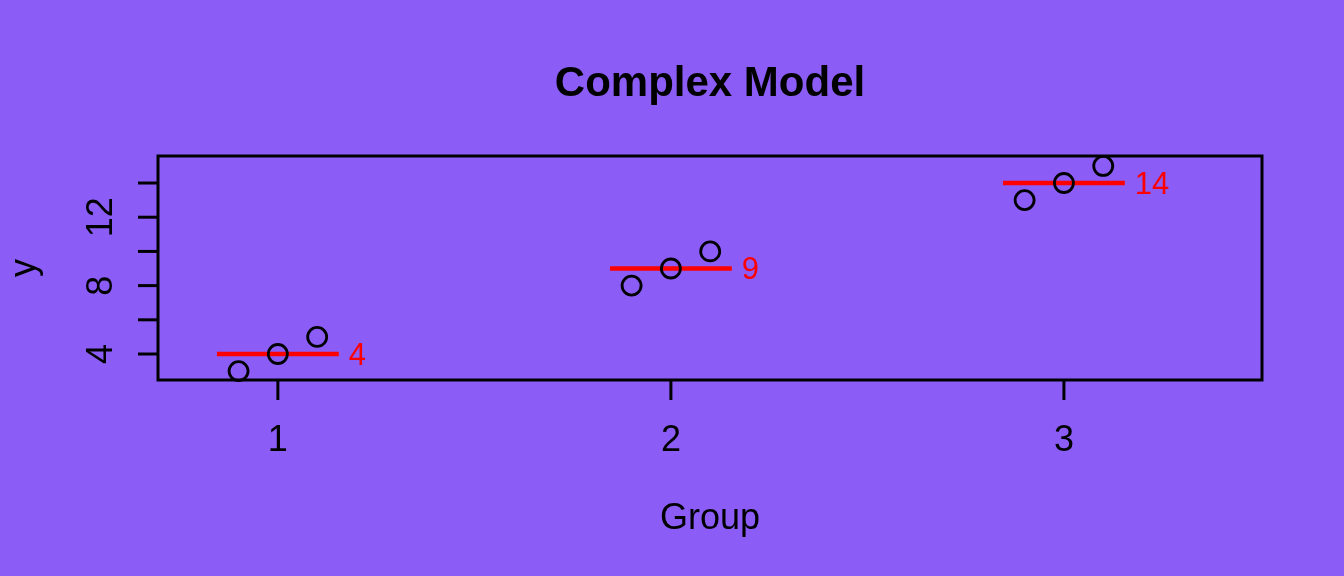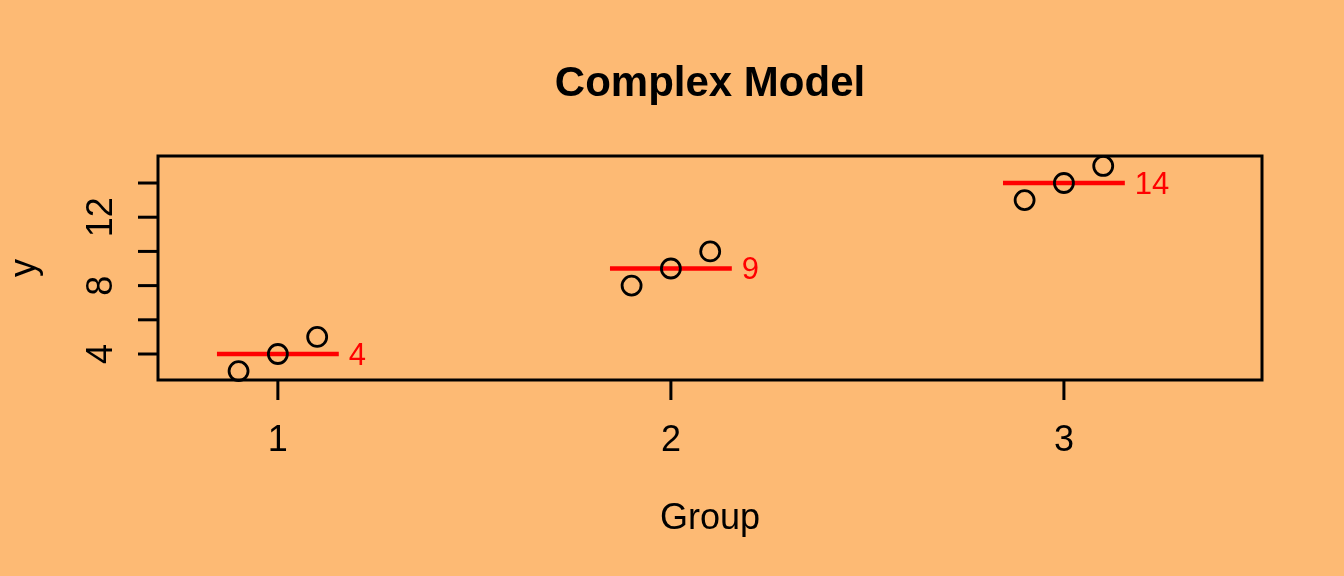--- a/index.html
+++ b/index.html
@@ -38,7 +38,7 @@
 </head>
 <body>
 
-<div id="figure" style="background: #fdba74;">
+<div id="figure" style="background: #8b5cf6;">
   <svg id="chart-svg" width="1344" height="576" viewBox="0 0 1344 576">
 
     <text class="title-text" x="710" y="96" text-anchor="middle">Complex Model</text>

